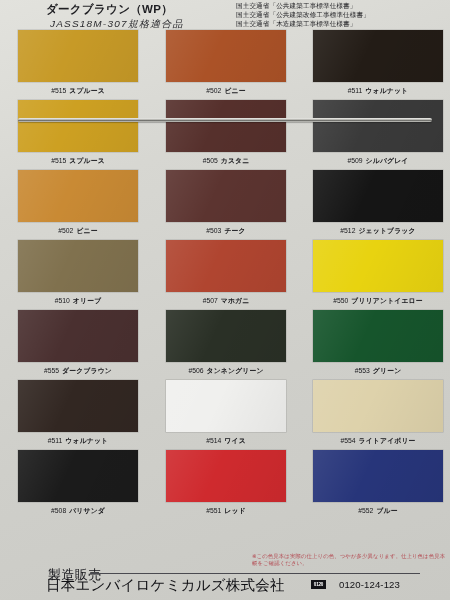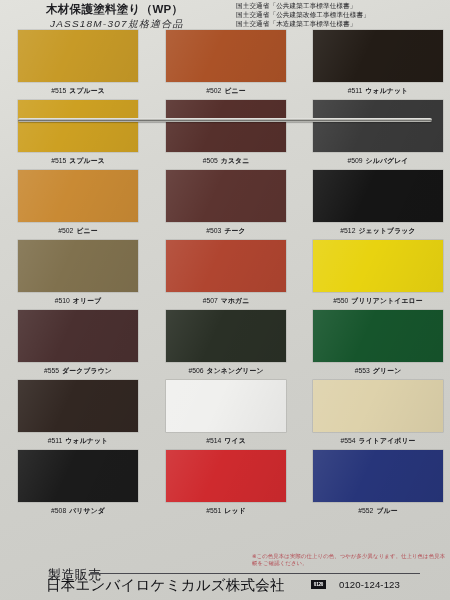--- a/index.html
+++ b/index.html
@@ -94,7 +94,7 @@
 <div id="sheet">
 
   <div class="header">
-    <div class="hdr-title">木材保護塗料塗り（WP）</div>
+    <div class="hdr-title">ダークブラウン（WP）</div>
     <div class="hdr-sub">JASS18M-307規格適合品</div>
     <div class="spec-list">
       <div class="spec-line">国土交通省「公共建築工事標準仕様書」</div>

